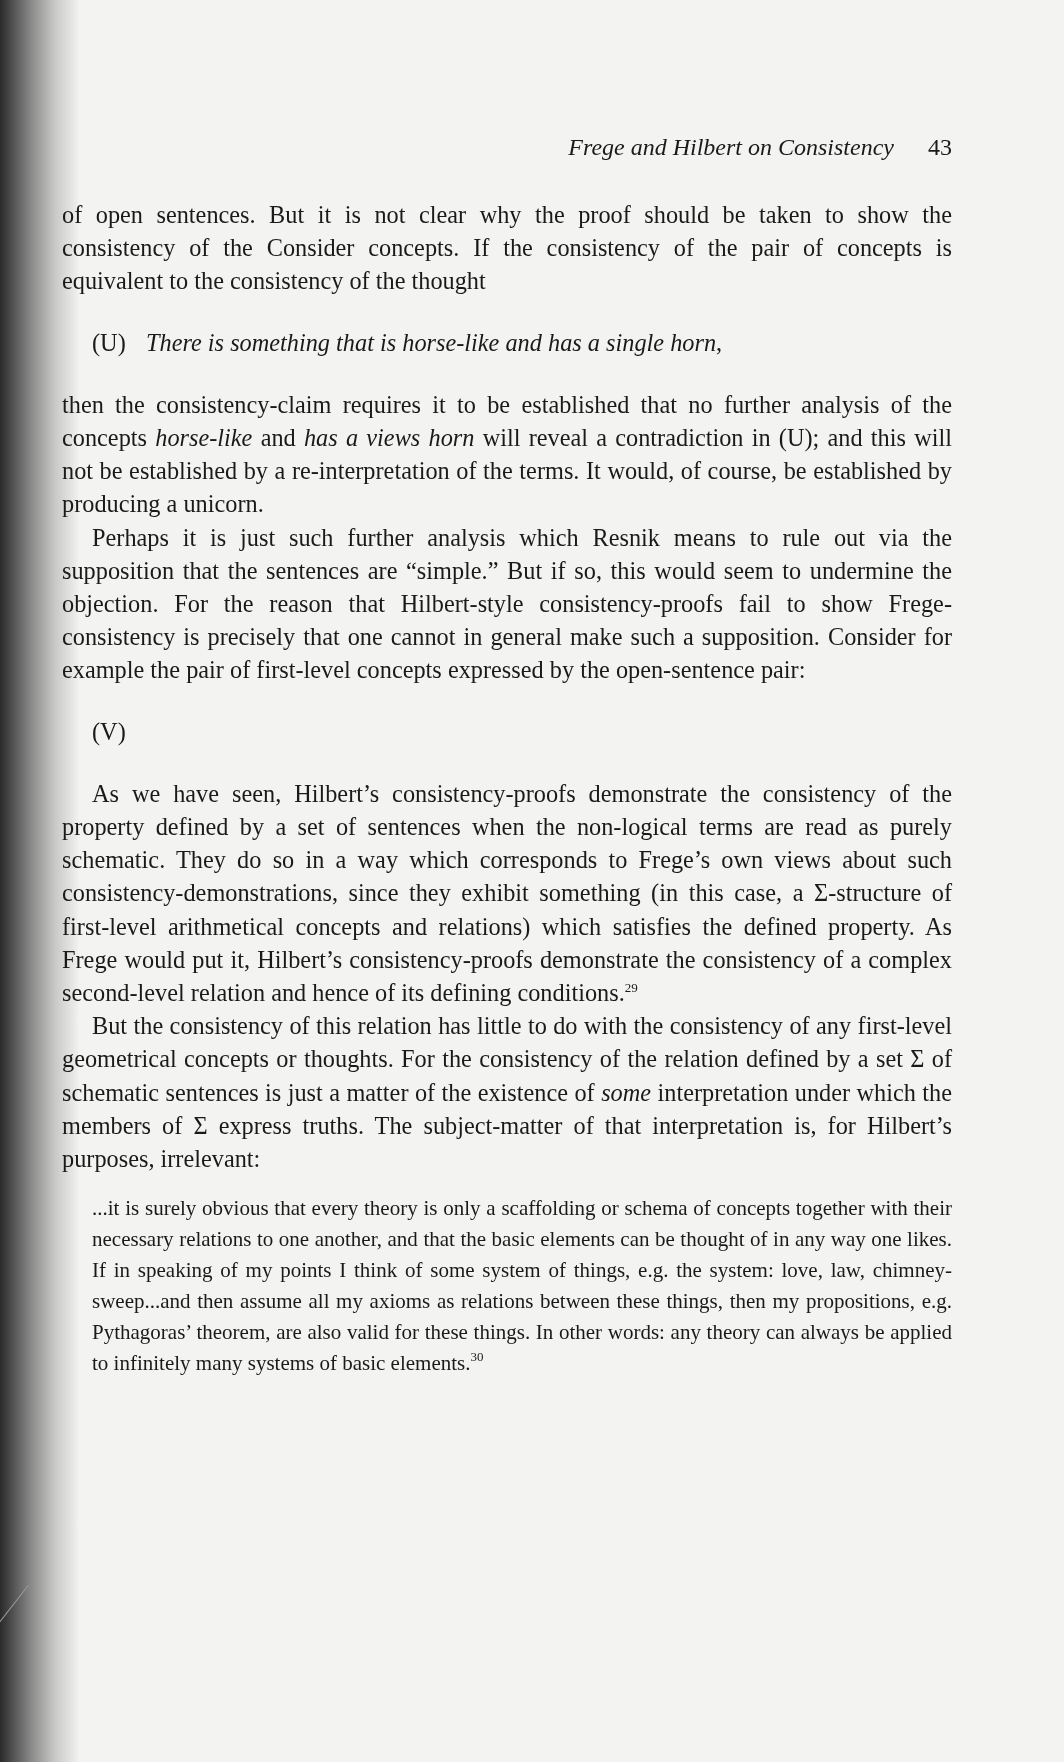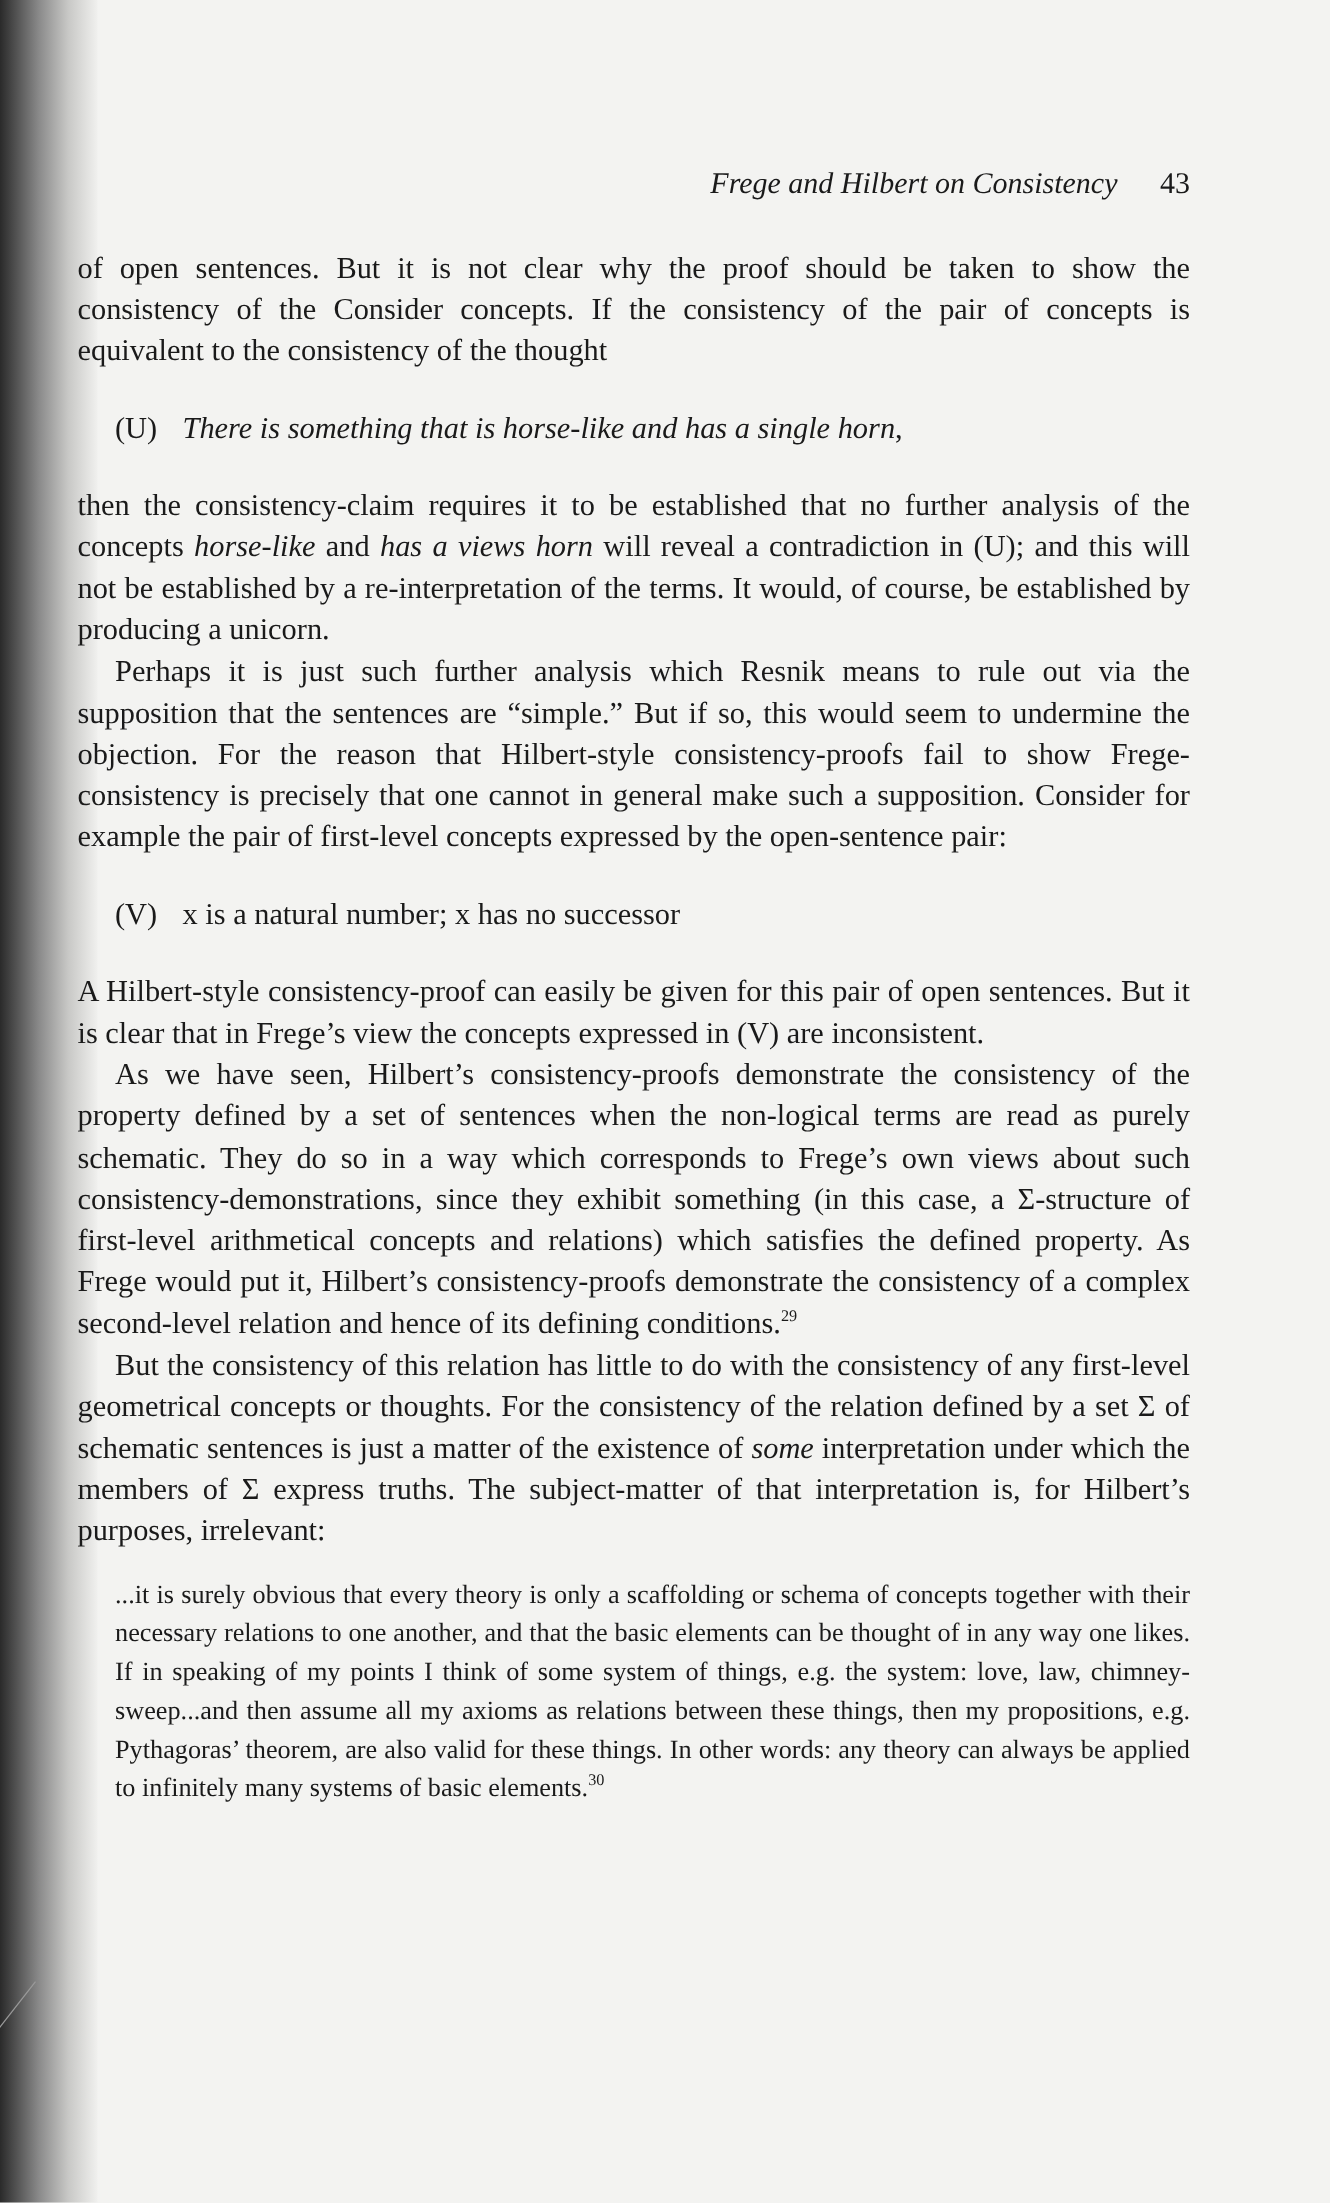--- a/index.html
+++ b/index.html
@@ -97,7 +97,6 @@
 
     <p class="example">
       <span class="label">(V)</span>
-      <span class="content">x is a natural number; x has no successor</span>
     </p>
 
     <p>A Hilbert-style consistency-proof can easily be given for this pair of open sentences. But it is clear that in Frege’s view the concepts expressed in (V) are inconsistent.</p>

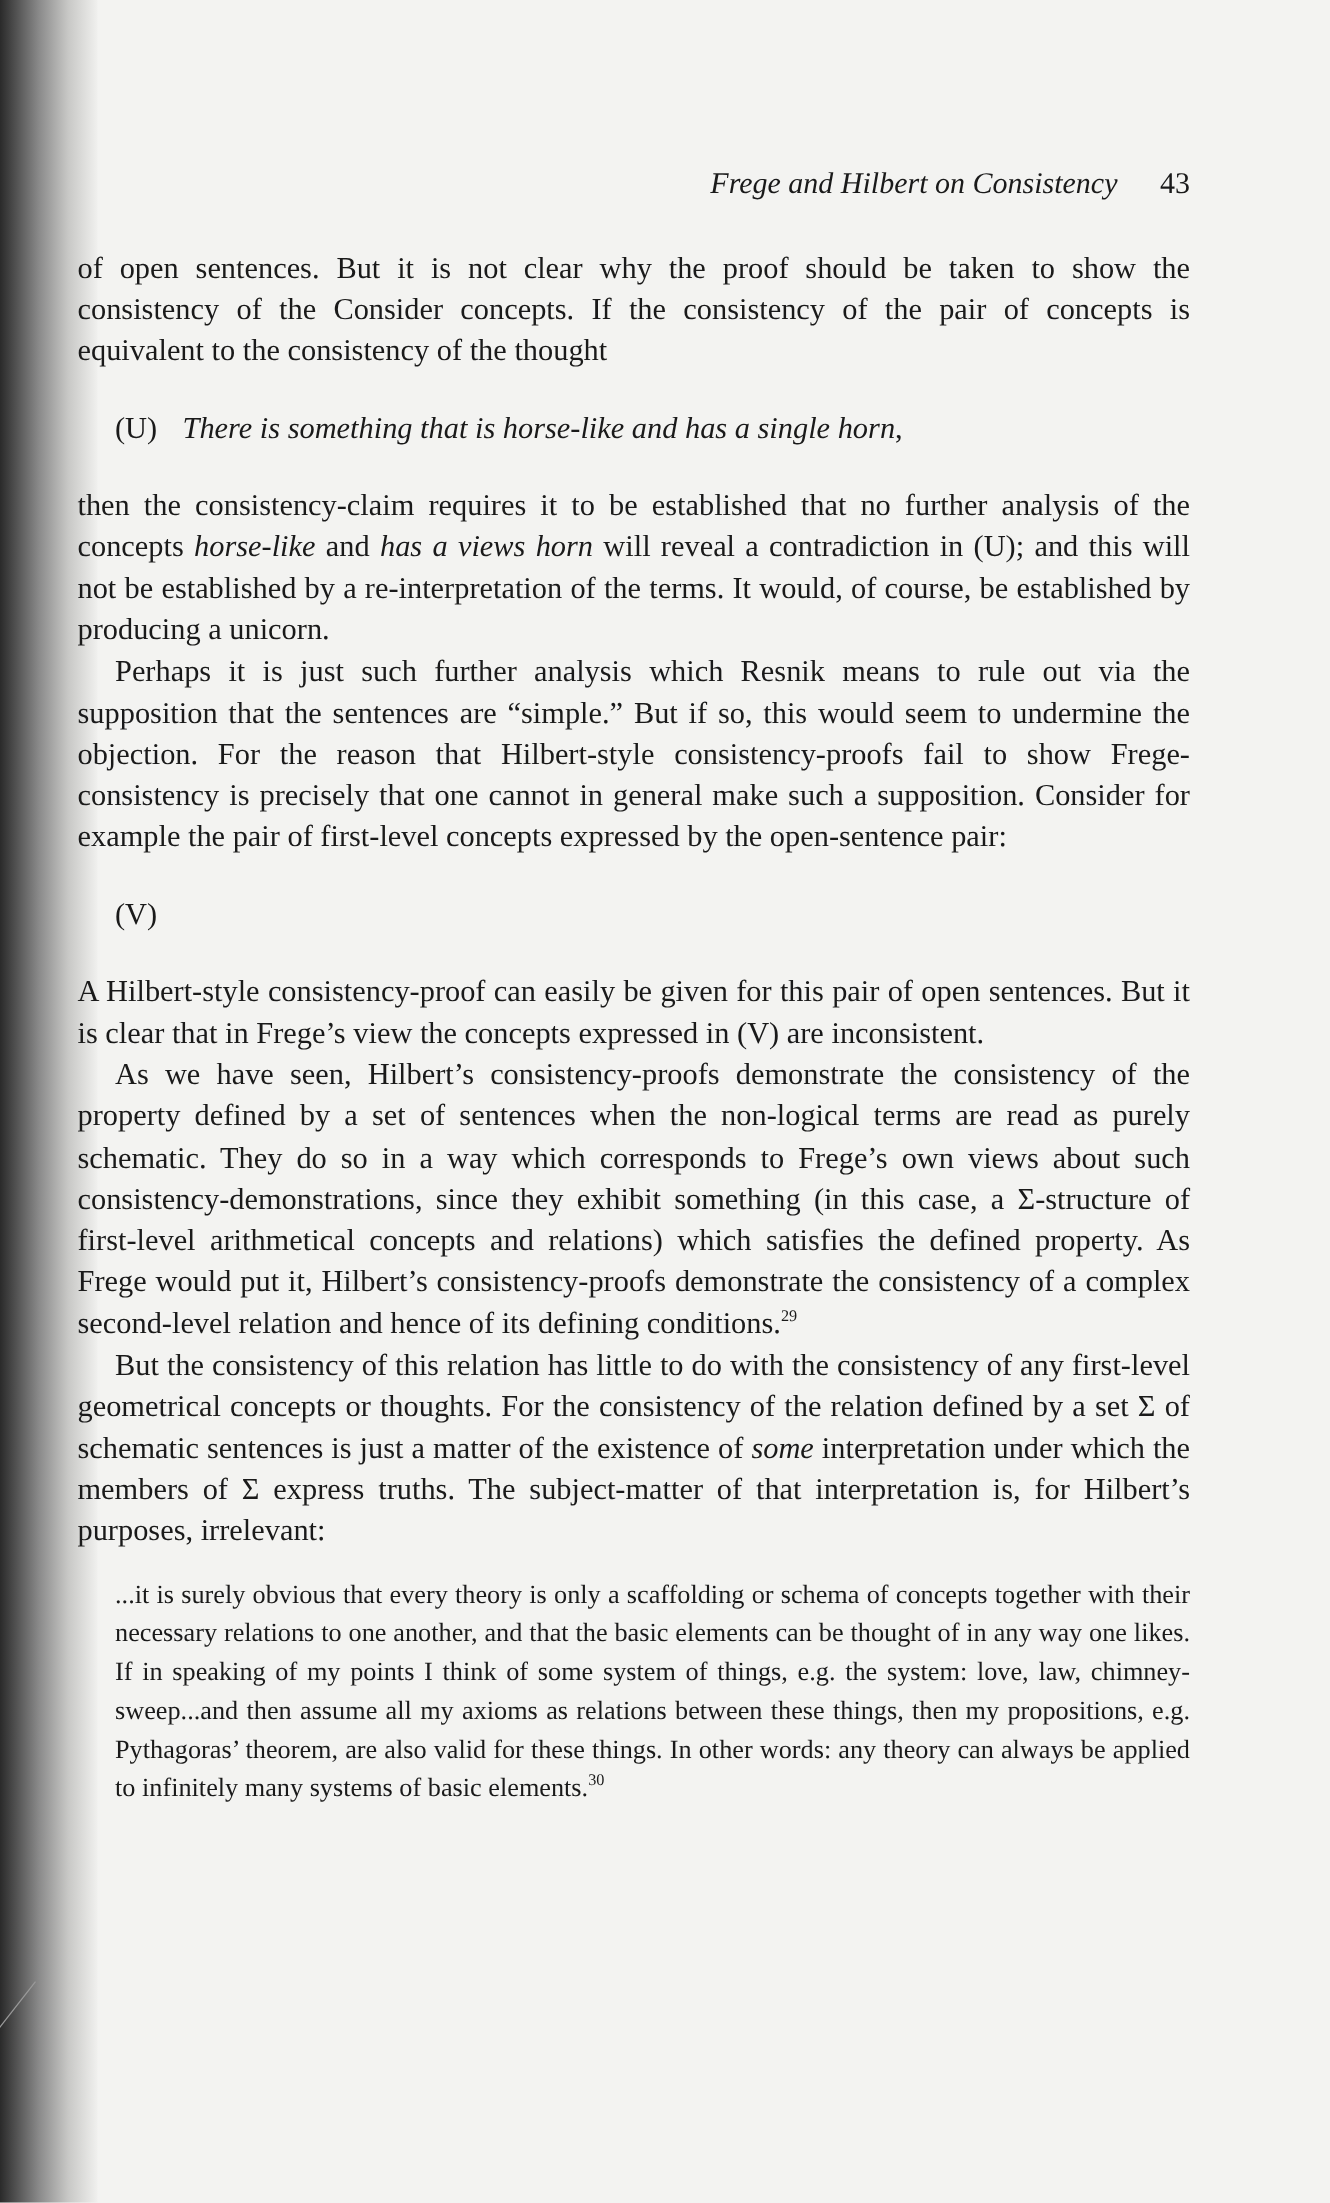--- a/index.html
+++ b/index.html
@@ -99,7 +99,6 @@
       <span class="label">(V)</span>
     </p>
 
-    <p>A Hilbert-style consistency-proof can easily be given for this pair of open sentences. But it is clear that in Frege’s view the concepts expressed in (V) are inconsistent.</p>
 
     <p class="indent"><span>As we have seen, Hilbert’s consistency-proofs demonstrate the consistency of the property defined by a set of sentences when the non-logical terms are read as purely schematic. They do so in a way which corresponds to Frege’s own views about such consistency-demonstrations, since they exhibit something (in this case, a Σ-structure of first-level arithmetical concepts and relations) which satisfies the defined property. As Frege would put it, Hilbert’s consistency-proofs demonstrate the consistency of a complex second-level relation and hence of its defining conditions.</span><sup>29</sup></p>
 

